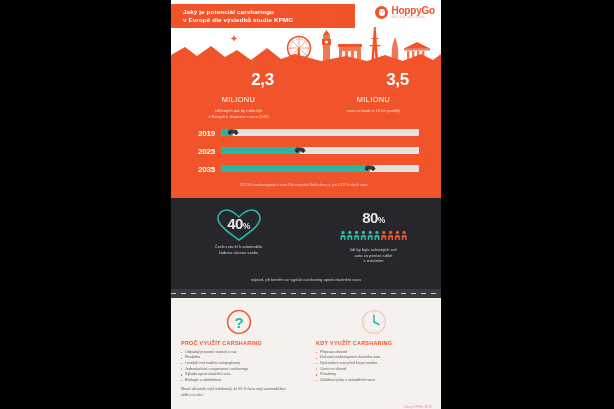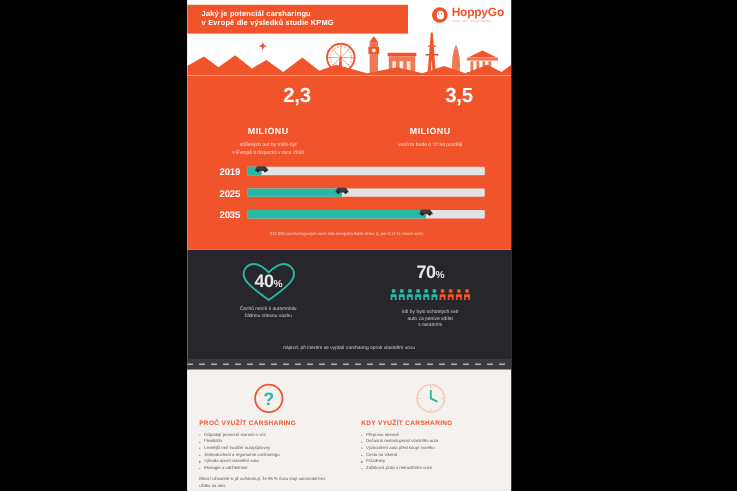--- a/index.html
+++ b/index.html
@@ -5,7 +5,7 @@
   html,body{margin:0;padding:0;background:#000;}
   body{width:614px;height:409px;overflow:hidden;font-family:"Liberation Sans",sans-serif;}
   #stage{position:relative;width:614px;height:409px;background:#000;}
-  #info{position:absolute;left:156px;top:0;width:270px;height:409px;background:#fff;overflow:hidden;}
+  #info{position:absolute;left:171px;top:0;width:270px;height:409px;background:#fff;overflow:hidden;}
 
   
   .hdr{position:relative;height:63px;background:#fff;}

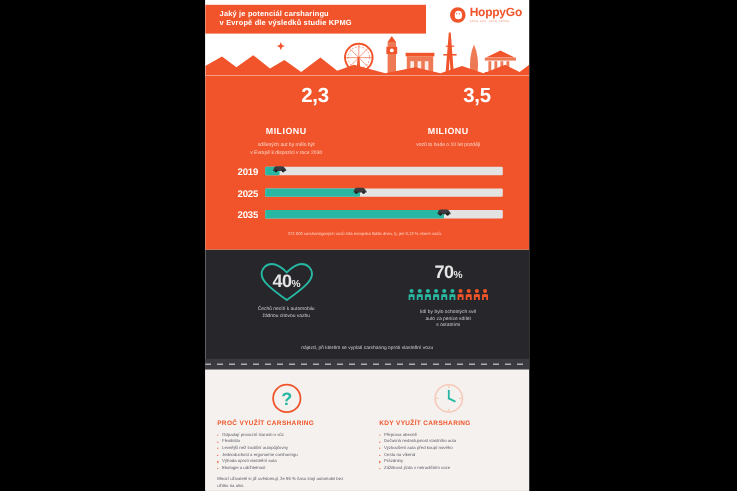--- a/index.html
+++ b/index.html
@@ -26,7 +26,7 @@
   .bignums{display:flex;}
   .bn{flex:1;text-align:center;}
   .bn .num{color:#fff;font-size:17px;font-weight:bold;line-height:17px;letter-spacing:-.3px;padding-left:48px;}
-  .bn .mil{color:#fff;font-size:7.4px;font-weight:bold;letter-spacing:.4px;margin-top:17px;}
+  .bn .mil{color:#fff;font-size:7.4px;font-weight:normal;letter-spacing:.4px;margin-top:7px;}
   .bn .sub{color:#fcd8cb;font-size:4.2px;line-height:6px;margin-top:4px;}
 
   .bars{margin-top:9px;padding:0 22px 0 18px;}

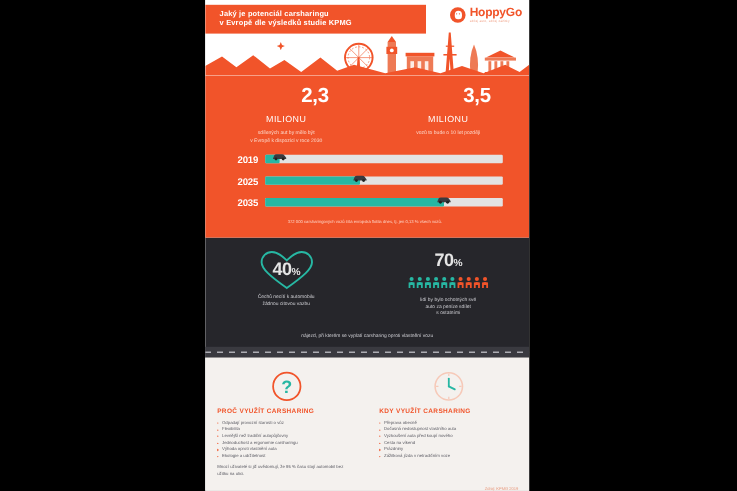--- a/index.html
+++ b/index.html
@@ -210,7 +210,7 @@
         <div class="pc">
           <div class="people">
             <div style="position:absolute;left:0;right:0;top:0">
-              <div class="pcnum"><span>70</span><span class="sm">%</span></div>
+              <div class="pcnum"><span>80</span><span class="sm">%</span></div>
             </div>
             <svg width="68" height="12" viewBox="0 0 136 24" style="margin-top:20px">
               <g fill="#27b7a3">

